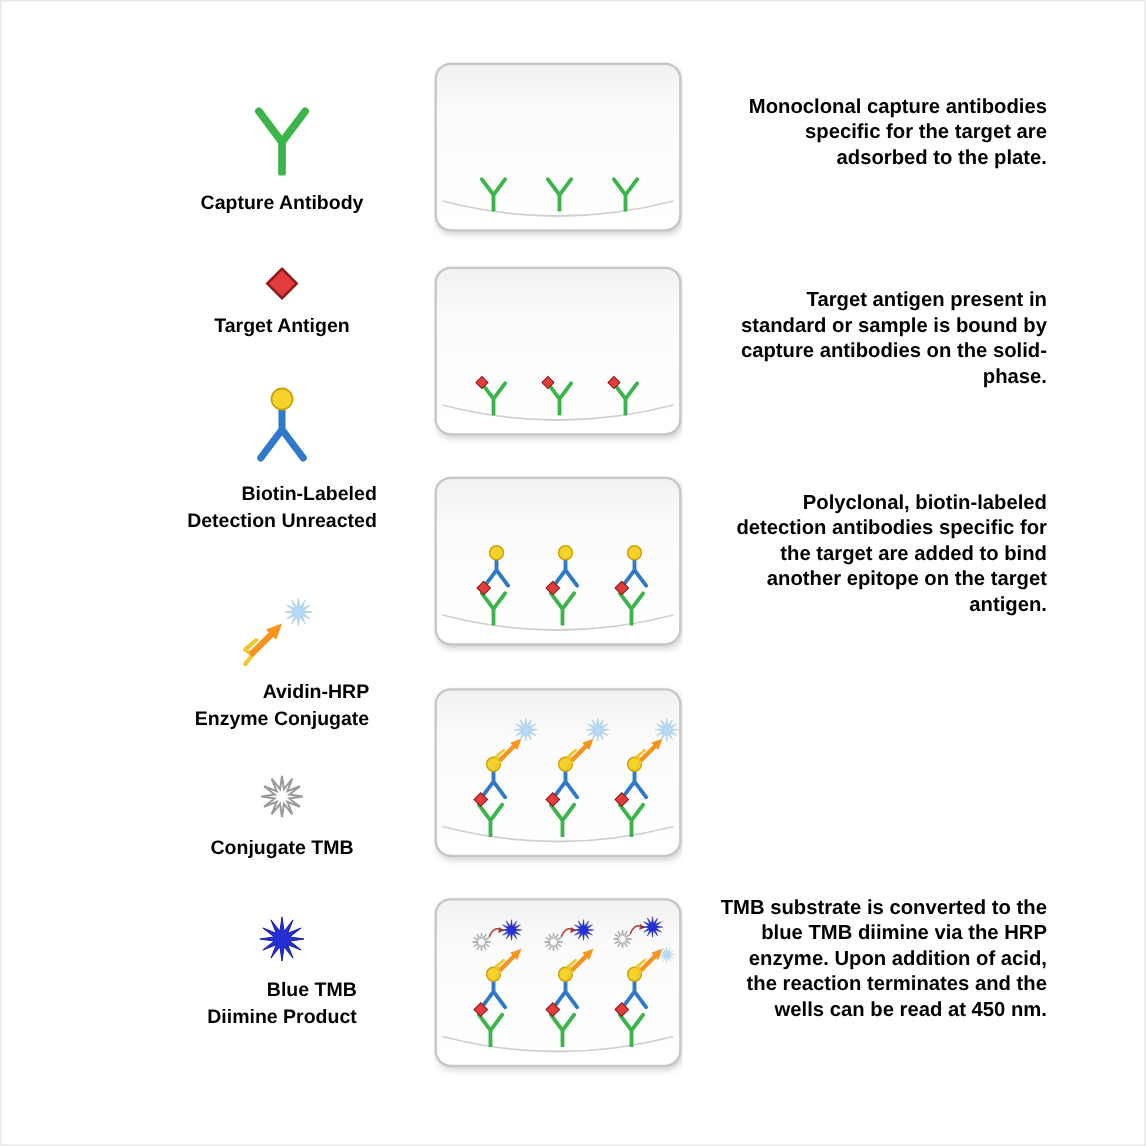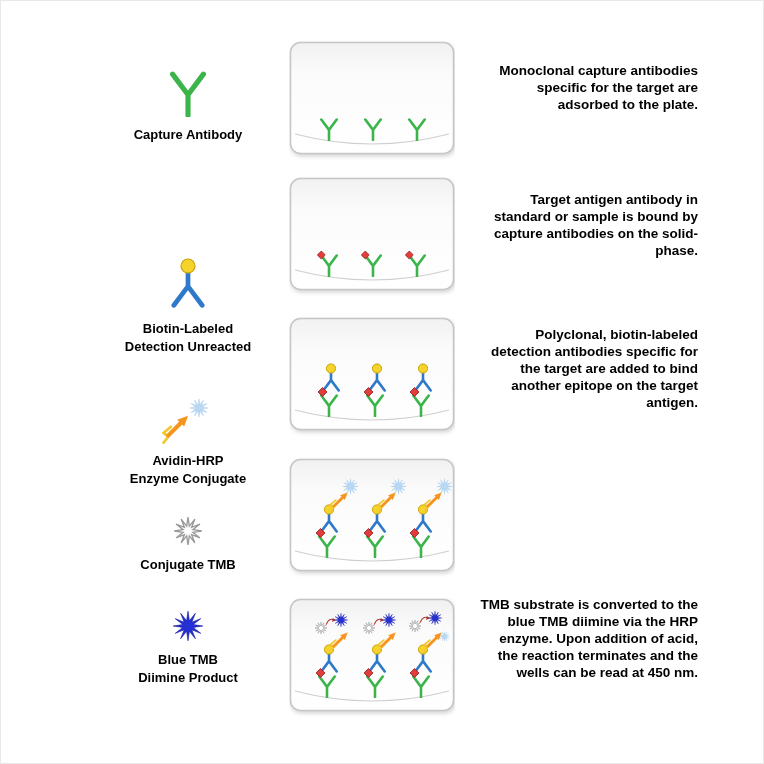--- a/index.html
+++ b/index.html
@@ -11,7 +11,7 @@
   }
   .legend-item{position:absolute;width:200px;display:flex;flex-direction:column;align-items:center;}
   .legend-label{
-    margin-top:6px;font-size:13px;font-weight:700;color:#000;text-align:center;
+    margin-top:6px;font-size:13px;font-weight:700;color:#000;text-align:right;
     line-height:18px;white-space:pre-line;
   }
   .step-text{

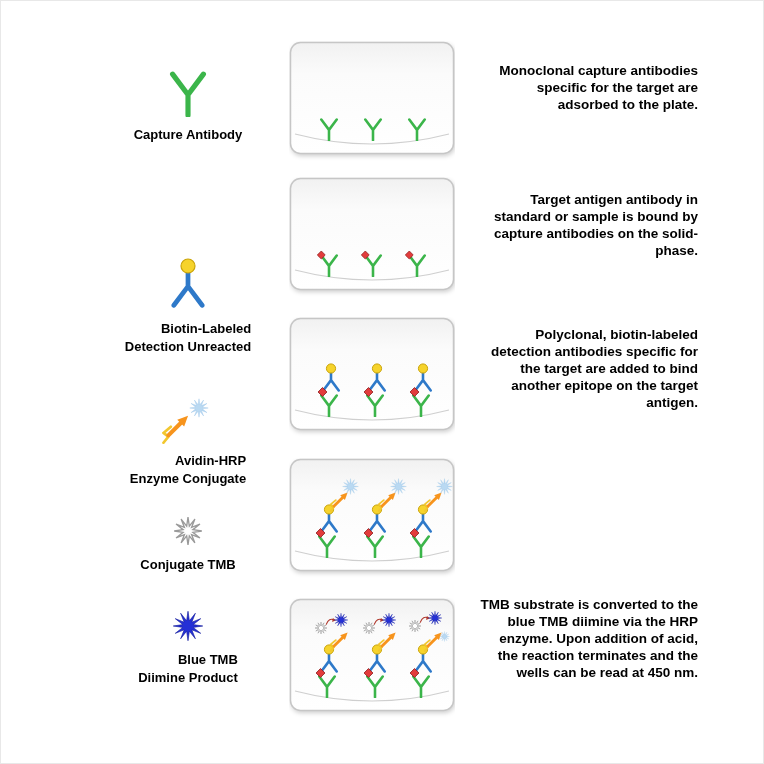--- a/index.html
+++ b/index.html
@@ -176,7 +176,7 @@
   </svg>
 
   <div class="step-text" style="left:480px;top:62px">Monoclonal capture antibodies specific for the target are adsorbed to the plate.</div>
-  <div class="step-text" style="left:480px;top:191px">Target antigen antibody in standard or sample is bound by capture antibodies on the solid-phase.</div>
+  <div class="step-text" style="left:480px;top:191px">Target antigen present in standard or sample is bound by capture antibodies on the solid-phase.</div>
   <div class="step-text" style="left:480px;top:326px">Polyclonal, biotin-labeled detection antibodies specific for the target are added to bind another epitope on the target antigen.</div>
   <div class="step-text" style="left:480px;top:596px">TMB substrate is converted to the blue TMB diimine via the HRP enzyme. Upon addition of acid, the reaction terminates and the wells can be read at 450 nm.</div>
 

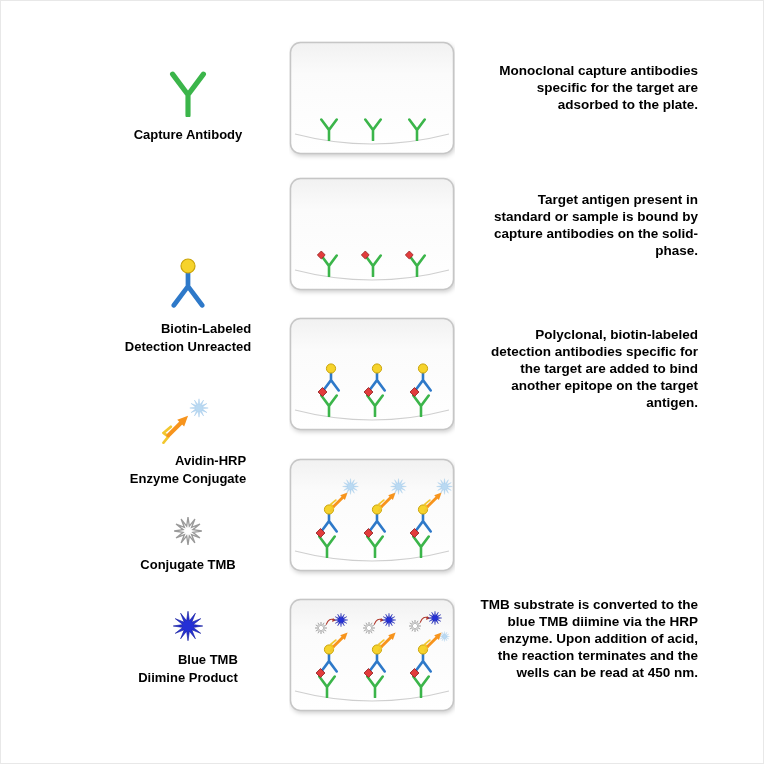--- a/index.html
+++ b/index.html
@@ -86,6 +86,12 @@
     <div class="legend-label">Capture Antibody</div>
   </div>
 
+  <div class="legend-item" style="left:88px;top:176px">
+    <svg width="26" height="26">
+      <use href="#sym-diamond" x="2" y="2" width="22" height="22" class="u-reddi"></use>
+    </svg>
+    <div class="legend-label">Target Antigen</div>
+  </div>
 
   <div class="legend-item" style="left:88px;top:256px">
     <svg width="52" height="58">

